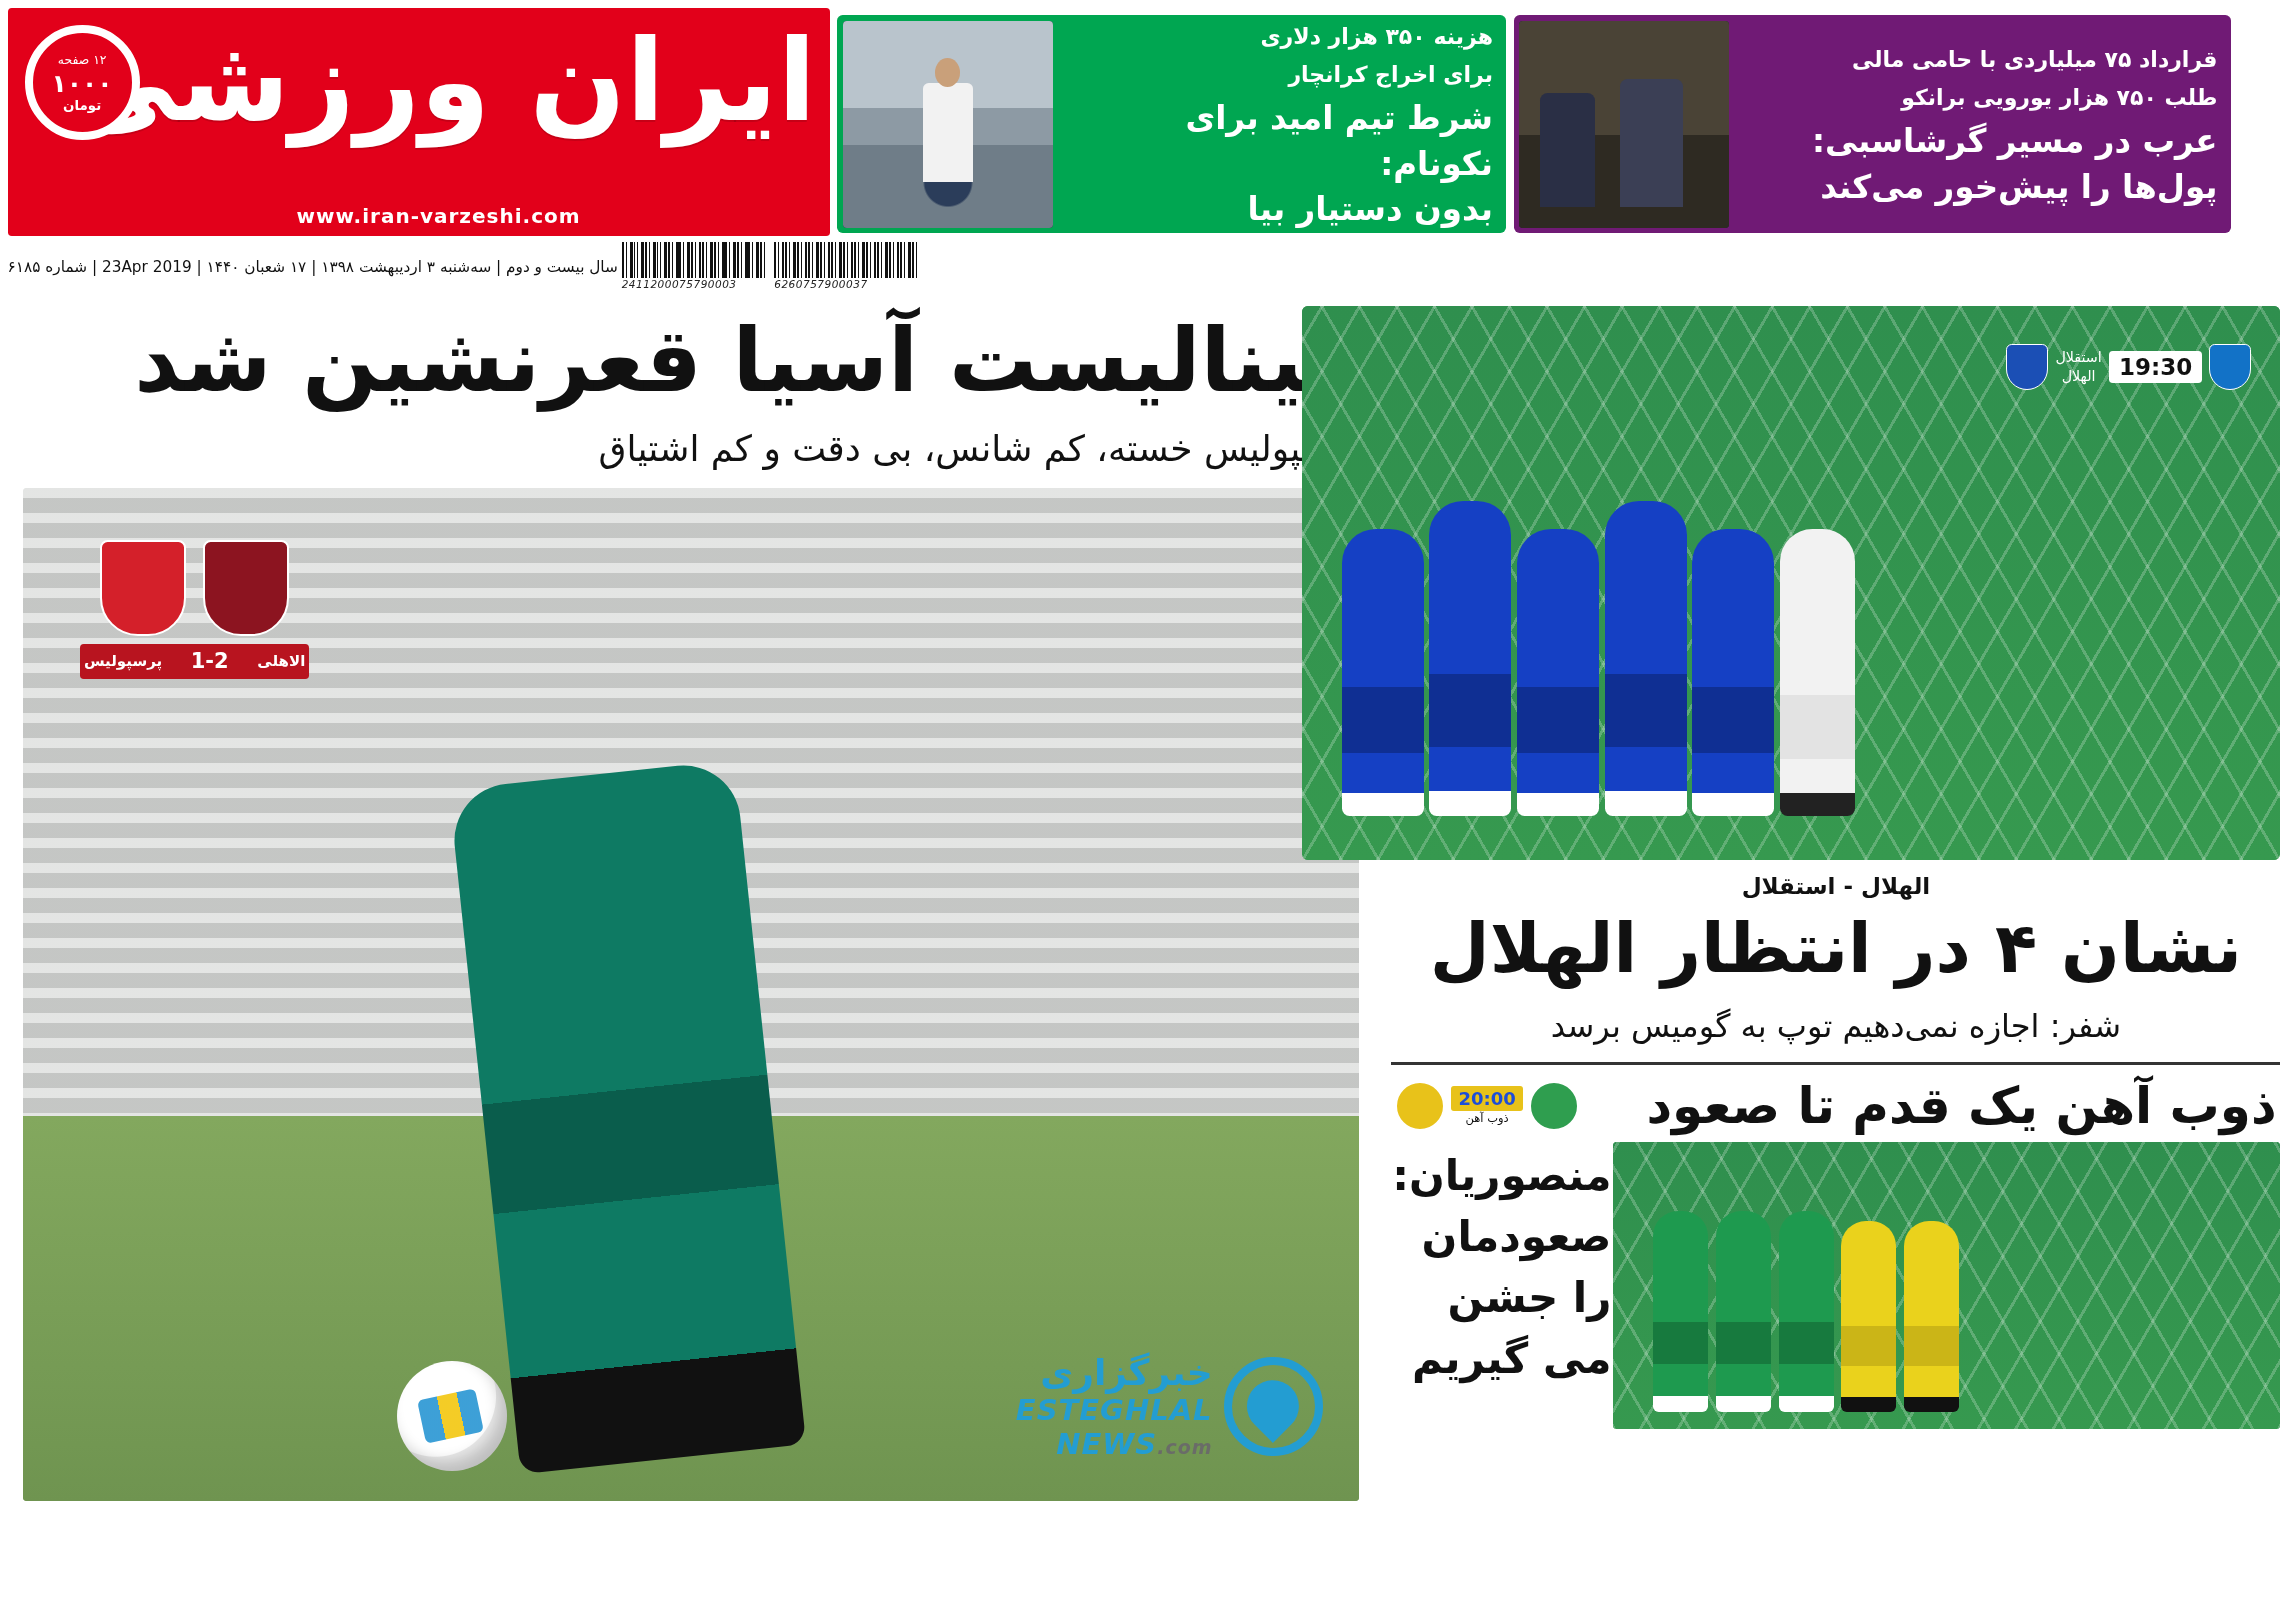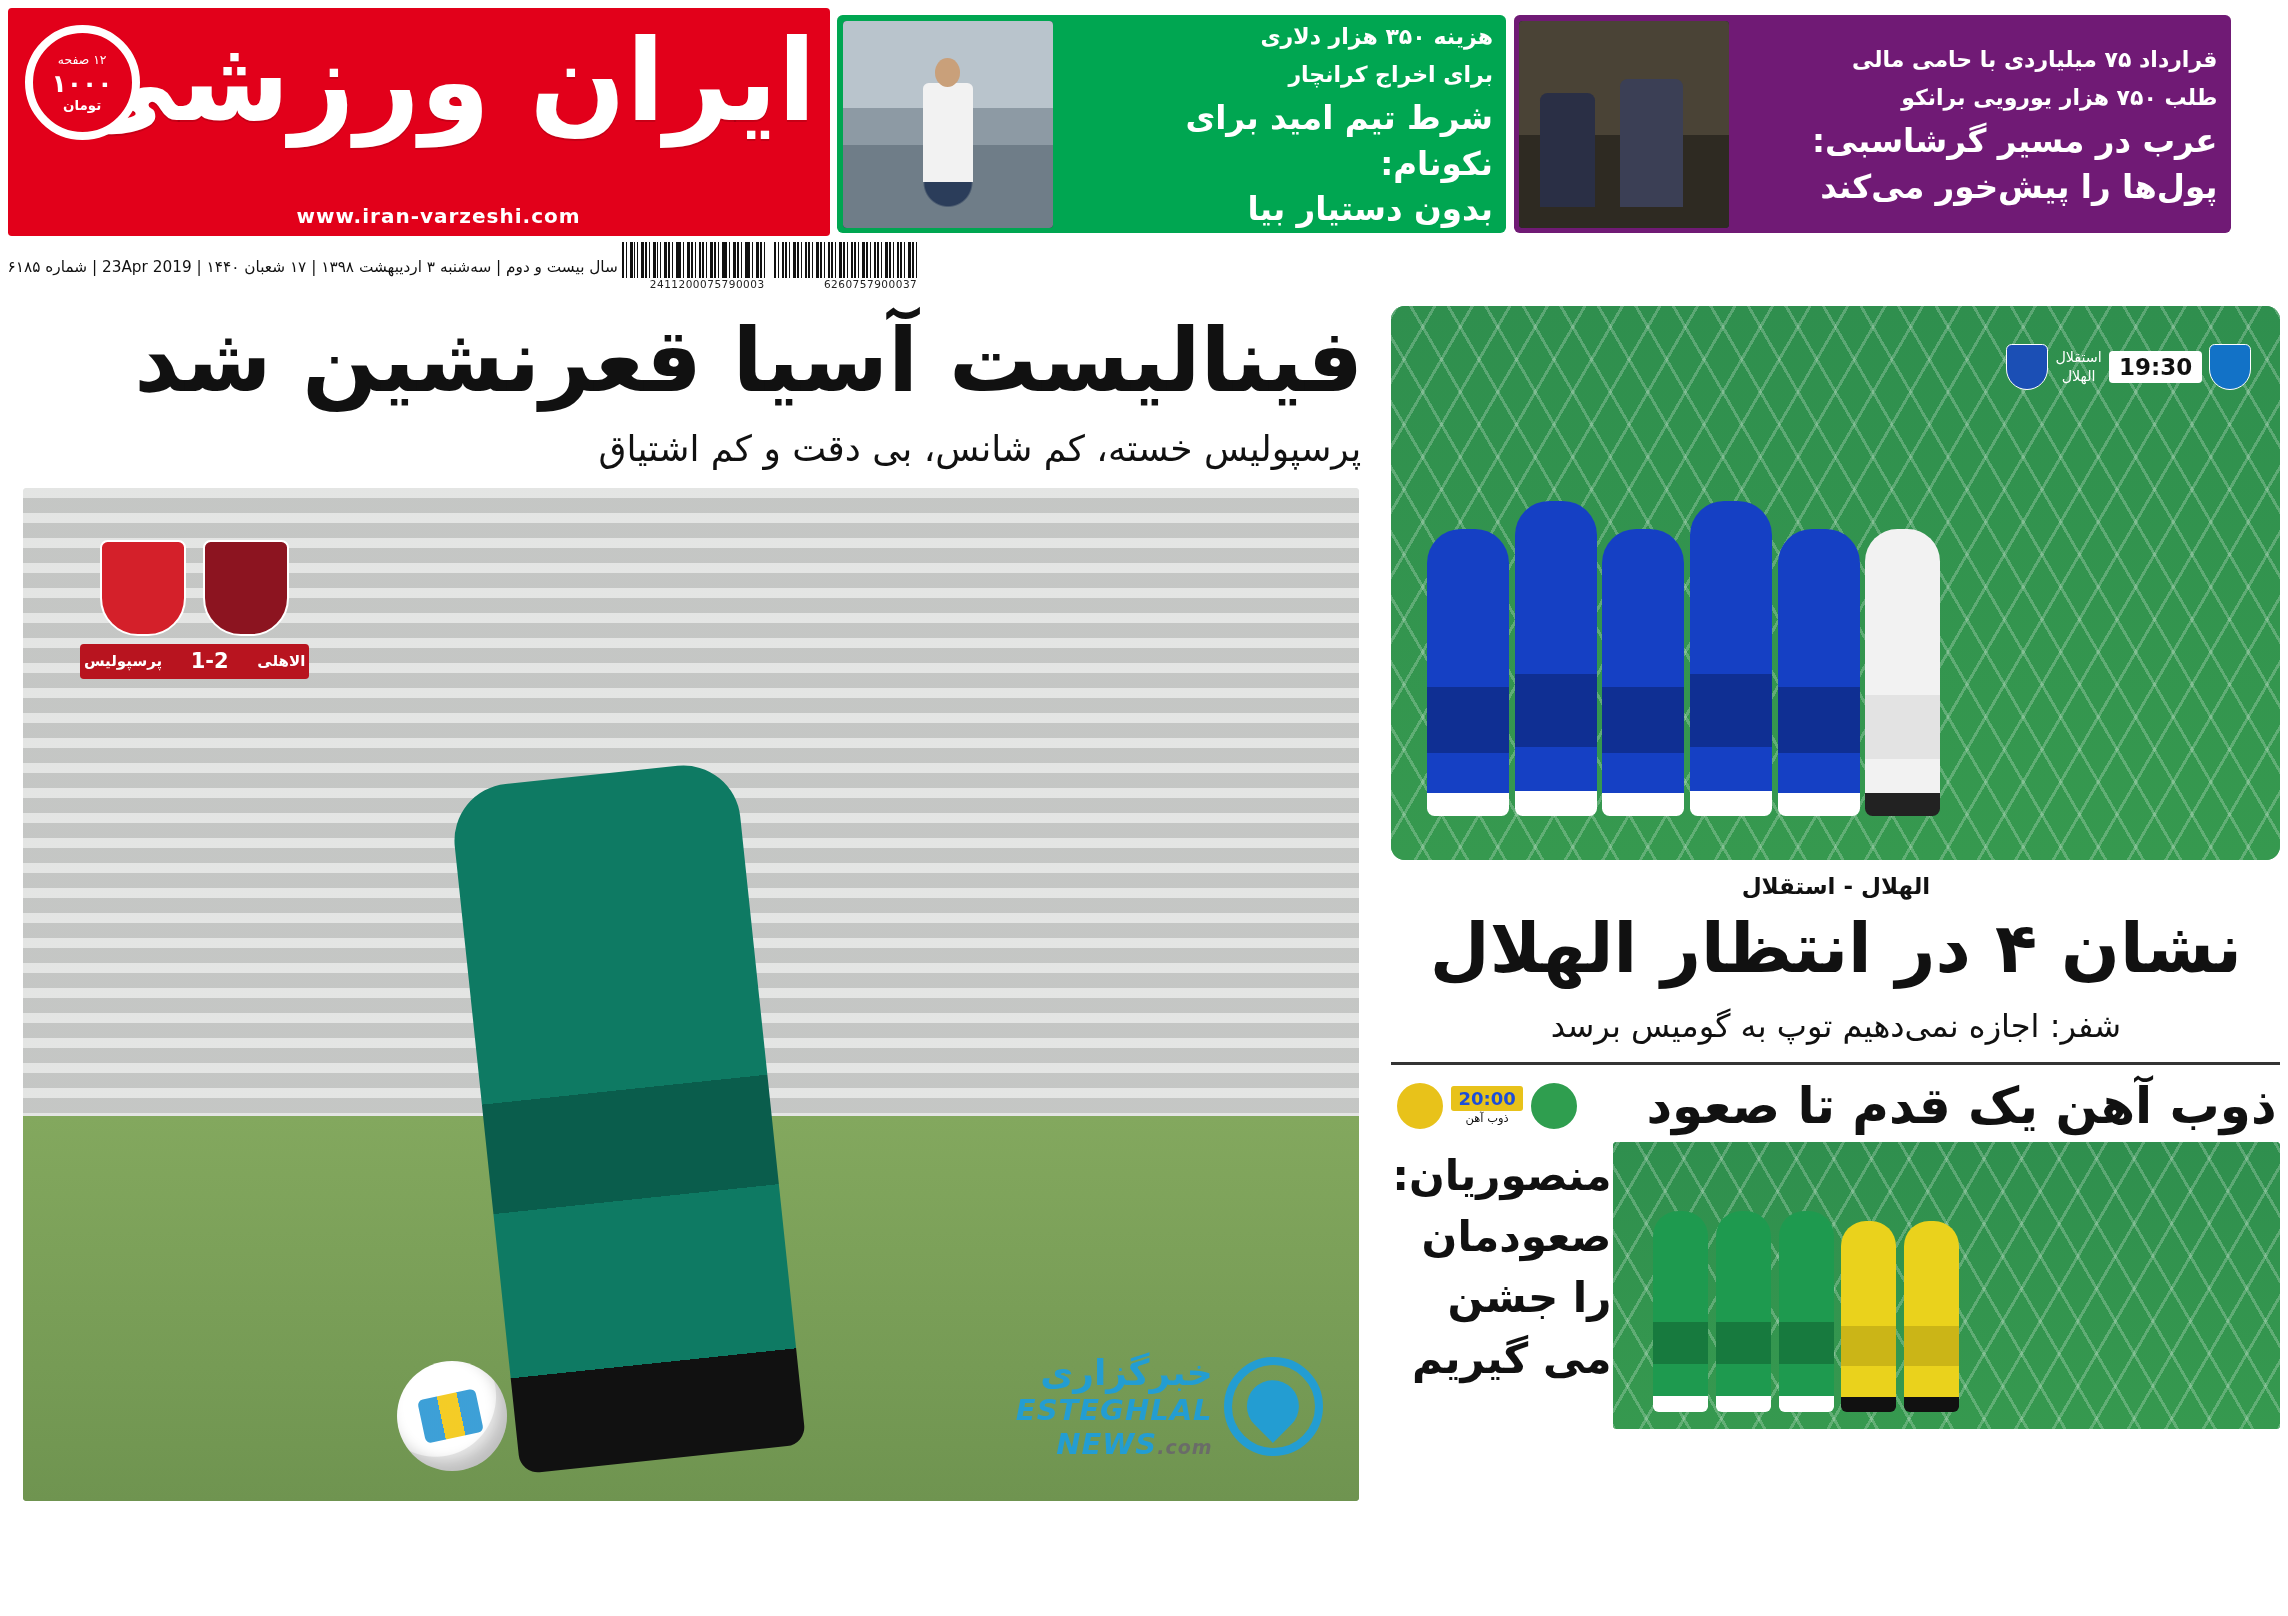--- a/index.html
+++ b/index.html
@@ -121,7 +121,7 @@
       #111 7.6px, #111 10.5px, #fff 10.5px, #fff 11.5px
     );
   }
-  .barcode-wrap { text-align: right; }
+  .barcode-wrap { text-align: left; font-style: italic; }
   .barcode-num { font-size: 10.5px; color: #222; direction: ltr; letter-spacing: 0.5px; }
 
   

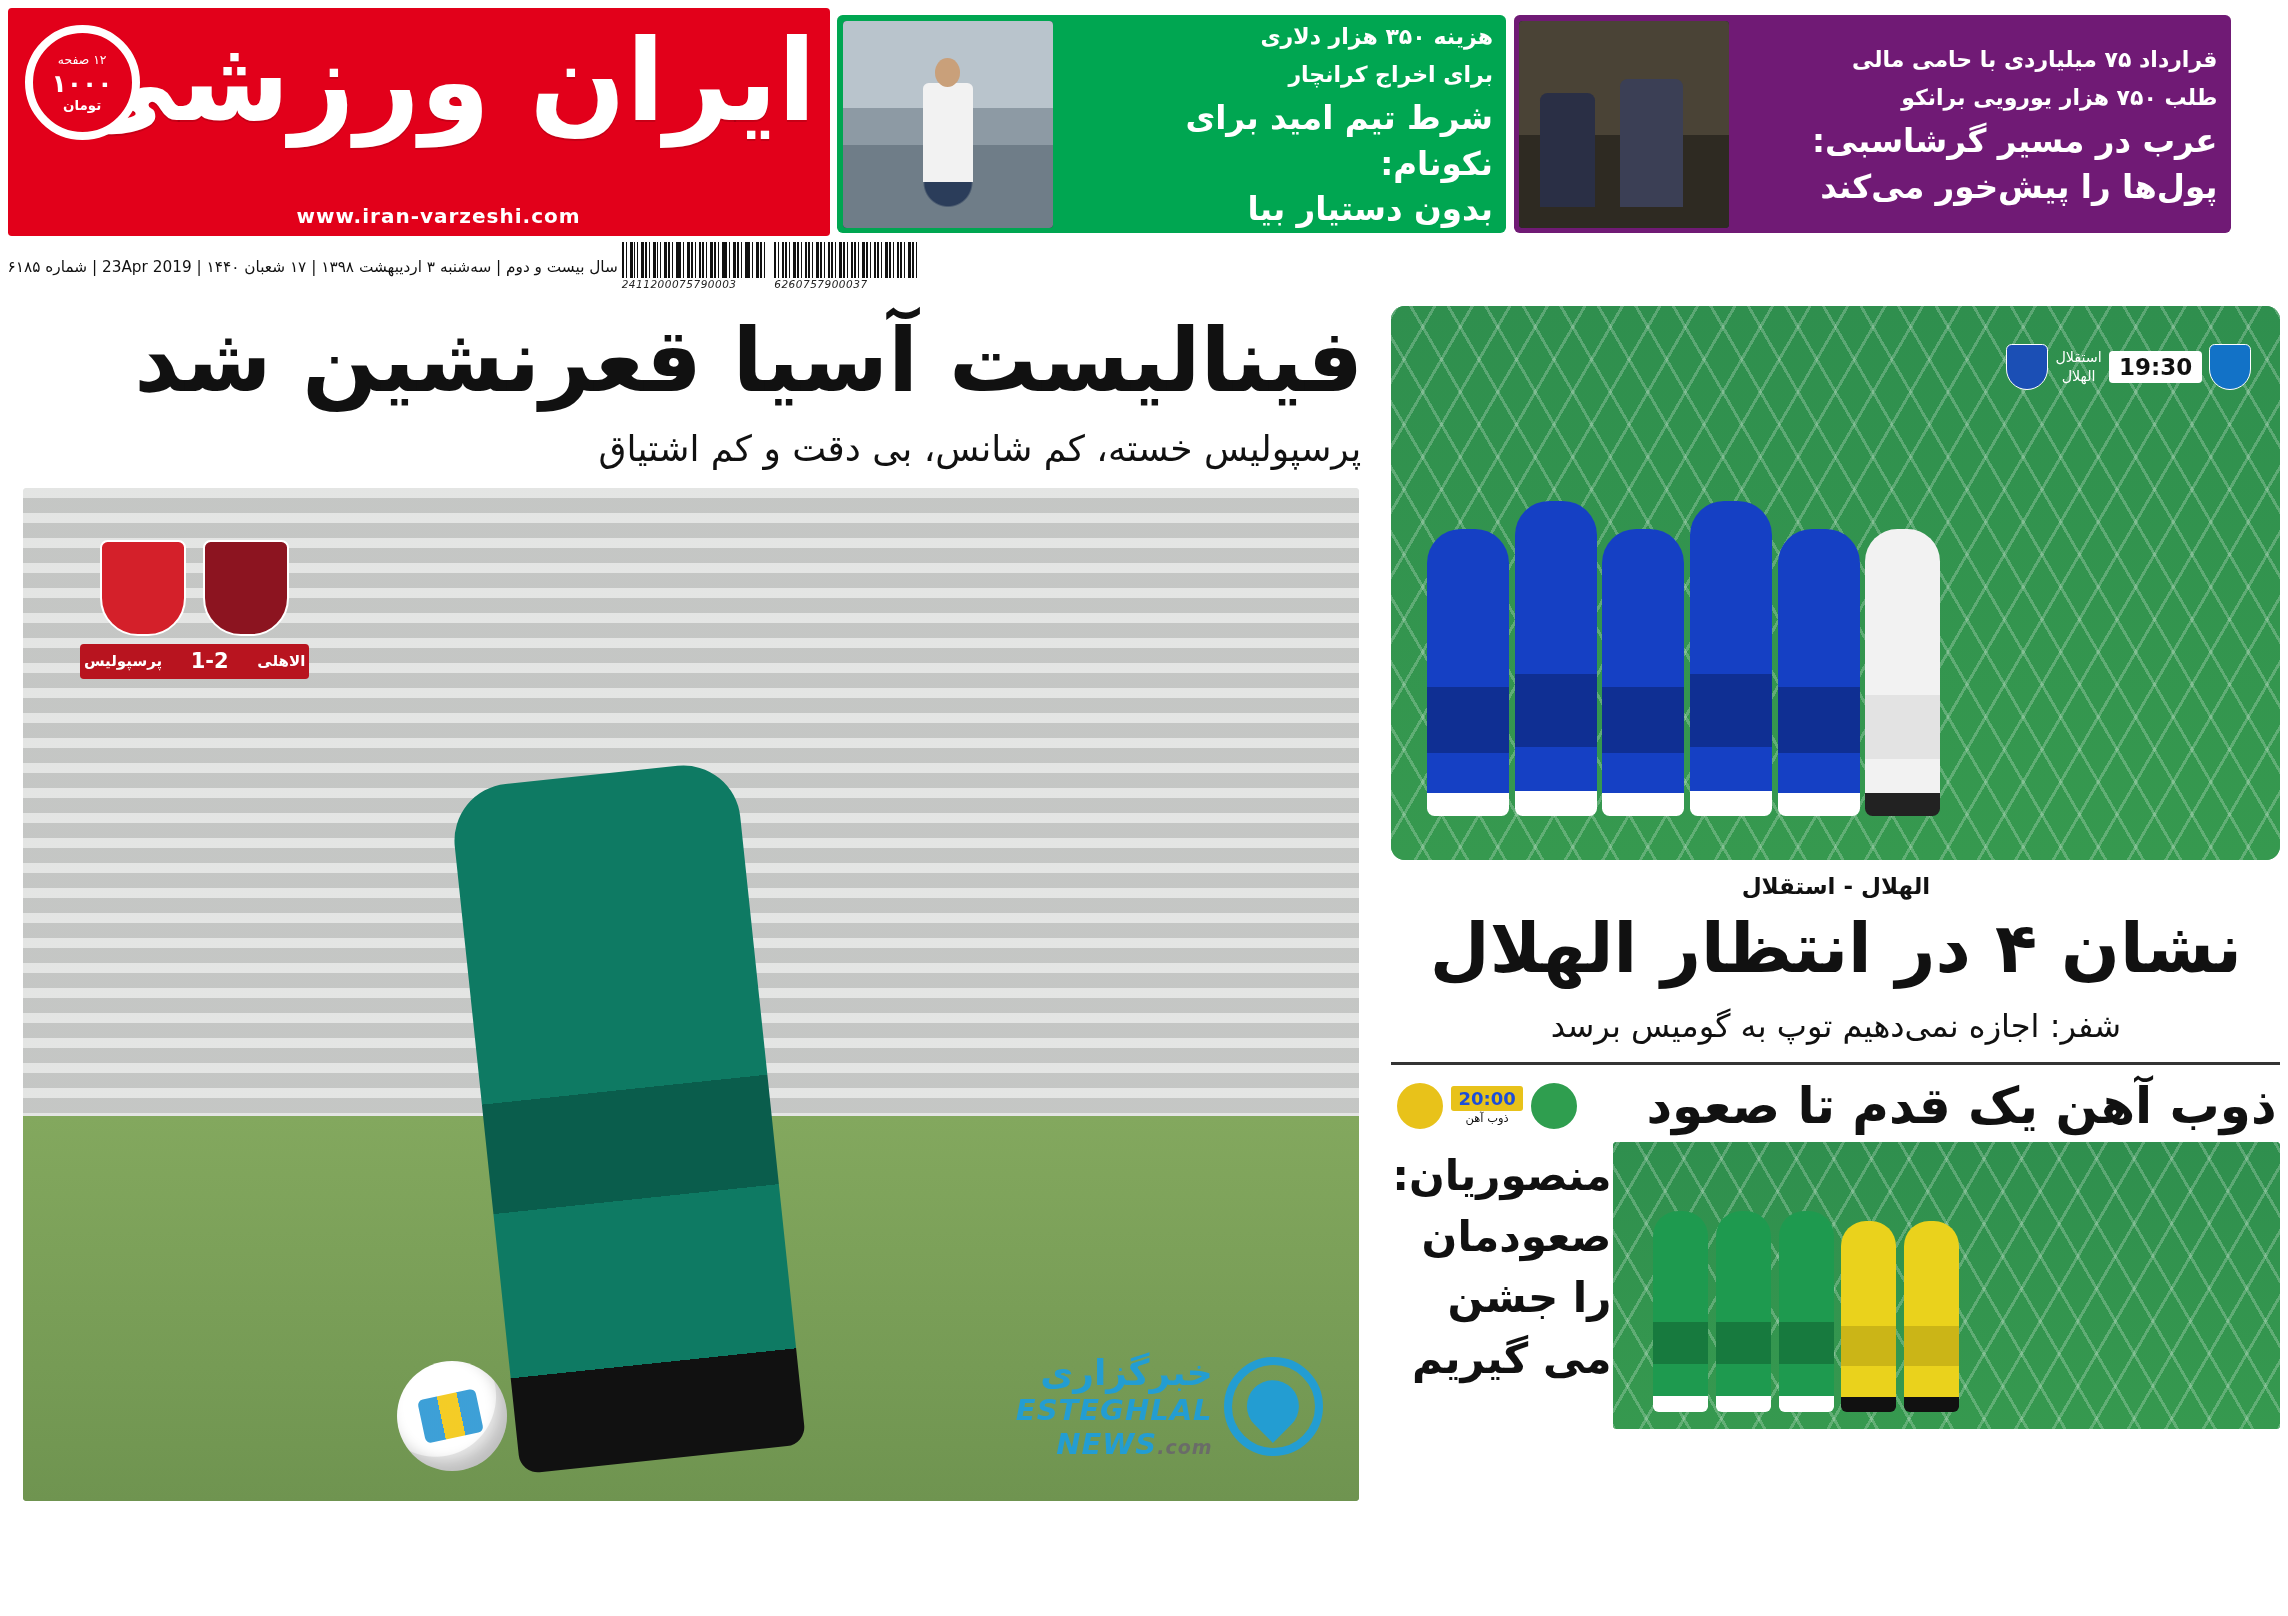--- a/index.html
+++ b/index.html
@@ -346,8 +346,8 @@
     width: 889px; height: 1300px;
   }
   .hilal-photo {
-    width: 889px; height: 554px;
-    border-radius: 14px;
+    width: 978px; height: 554px;
+    border-radius: 6px;
     overflow: hidden;
     position: relative;
     background: linear-gradient(#2f8f4e 0 70%, #3c9d5a 70% 100%);

